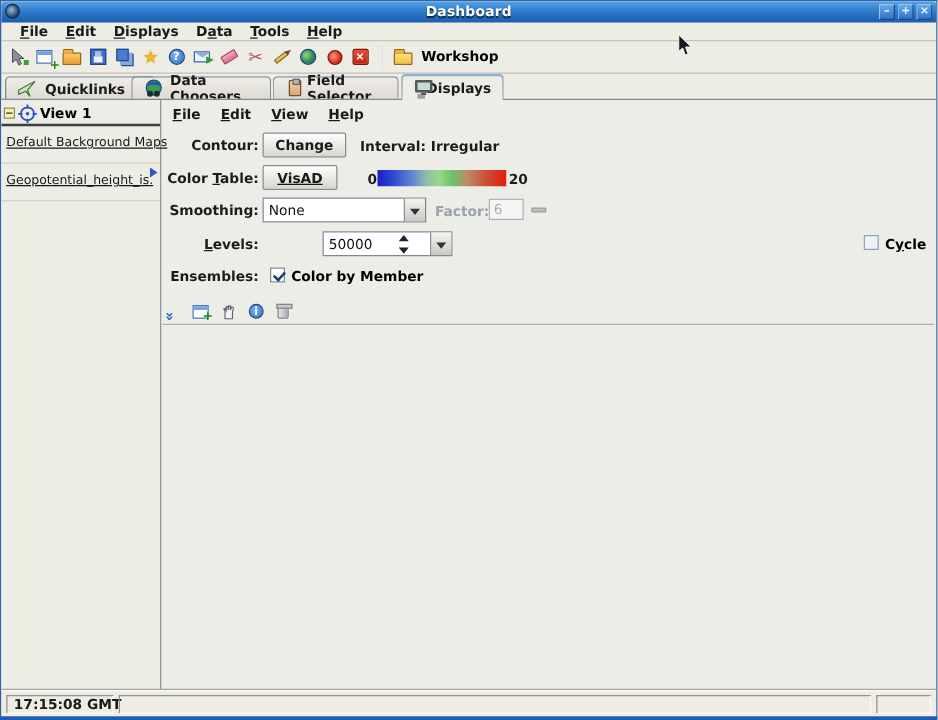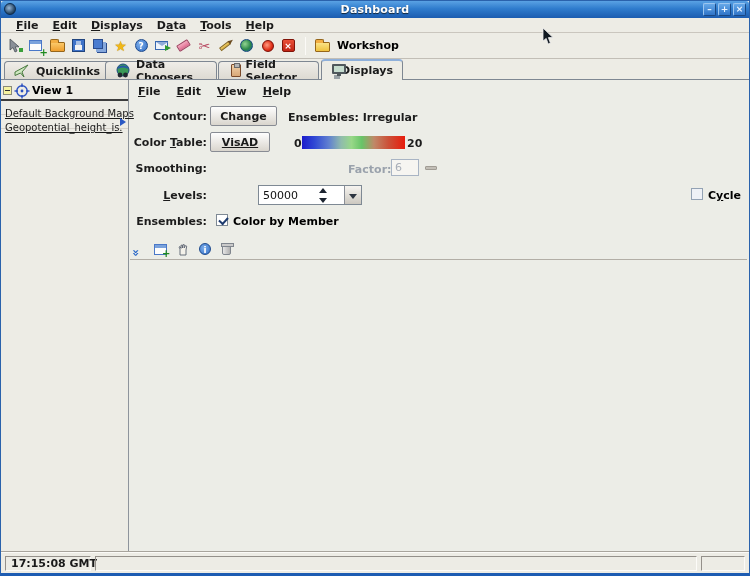--- a/index.html
+++ b/index.html
@@ -103,7 +103,7 @@
   .expander::after { content:""; position:absolute; left:1px; top:3px; width:5px; height:1px; background:#303030; }
   .crosshair { position:absolute; left:13px; top:3px; }
   .sviewlabel { position:absolute; left:31px; top:4px; font-size:11px; font-weight:bold; }
-  .sitem { position:relative; height:14px; border-bottom:1px solid #d6d2ca; padding:1px 0 0 4px; }
+  .sitem { position:relative; height:30px; border-bottom:1px solid #d6d2ca; padding:1px 0 0 4px; }
   .slink { font-size:10px; color:#1a1a1a; text-decoration:underline; white-space:nowrap; }
   .sarrow { position:absolute; right:2px; top:3px; width:0; height:0;
     border-top:4px solid transparent; border-bottom:4px solid transparent; border-left:6px solid #2a58c4; }

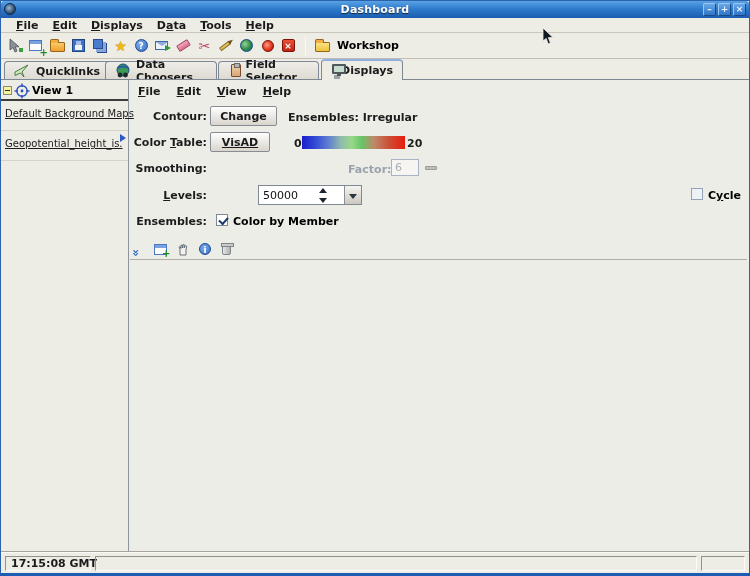--- a/index.html
+++ b/index.html
@@ -333,7 +333,7 @@
       <div class="row" style="top:26px;">
         <span class="rlabel">Contour:</span>
         <button class="jbtn" style="left:80px; width:67px;">Change</button>
-        <span class="rtext" style="left:158px;">Ensembles: Irregular</span>
+        <span class="rtext" style="left:158px;">Interval: Irregular</span>
       </div>
 
       <div class="row" style="top:52px;">

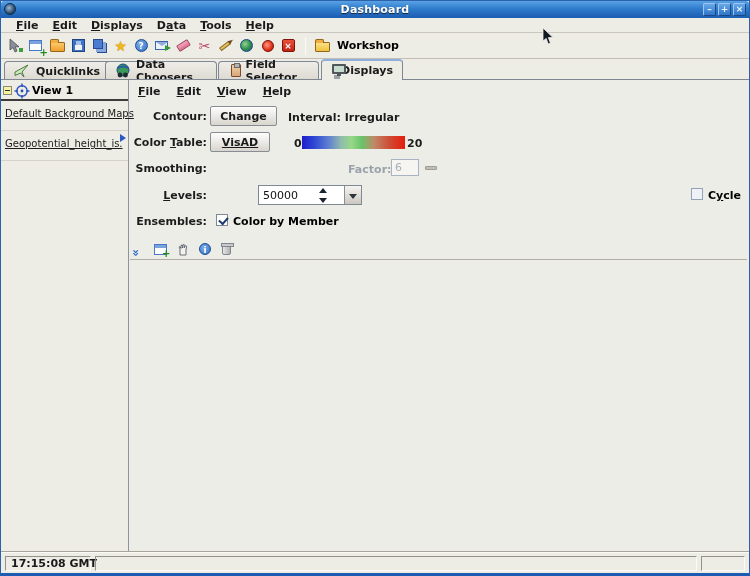--- a/index.html
+++ b/index.html
@@ -346,6 +346,10 @@
 
       <div class="row" style="top:78px;">
         <span class="rlabel">Smoothing:</span>
+        <span class="combo" style="left:80px; width:131px;">
+          <span class="cval">None</span>
+          <span class="cbtn"></span>
+        </span>
         <span class="rtext dis" style="left:218px;">Factor:</span>
         <span class="dfield" style="left:261px; width:28px;">6</span>
         <span style="position:absolute; left:295px; top:8px; width:12px; height:4px; background:#c2beb6; border:1px solid #a09c94; border-radius:1px;"></span>

